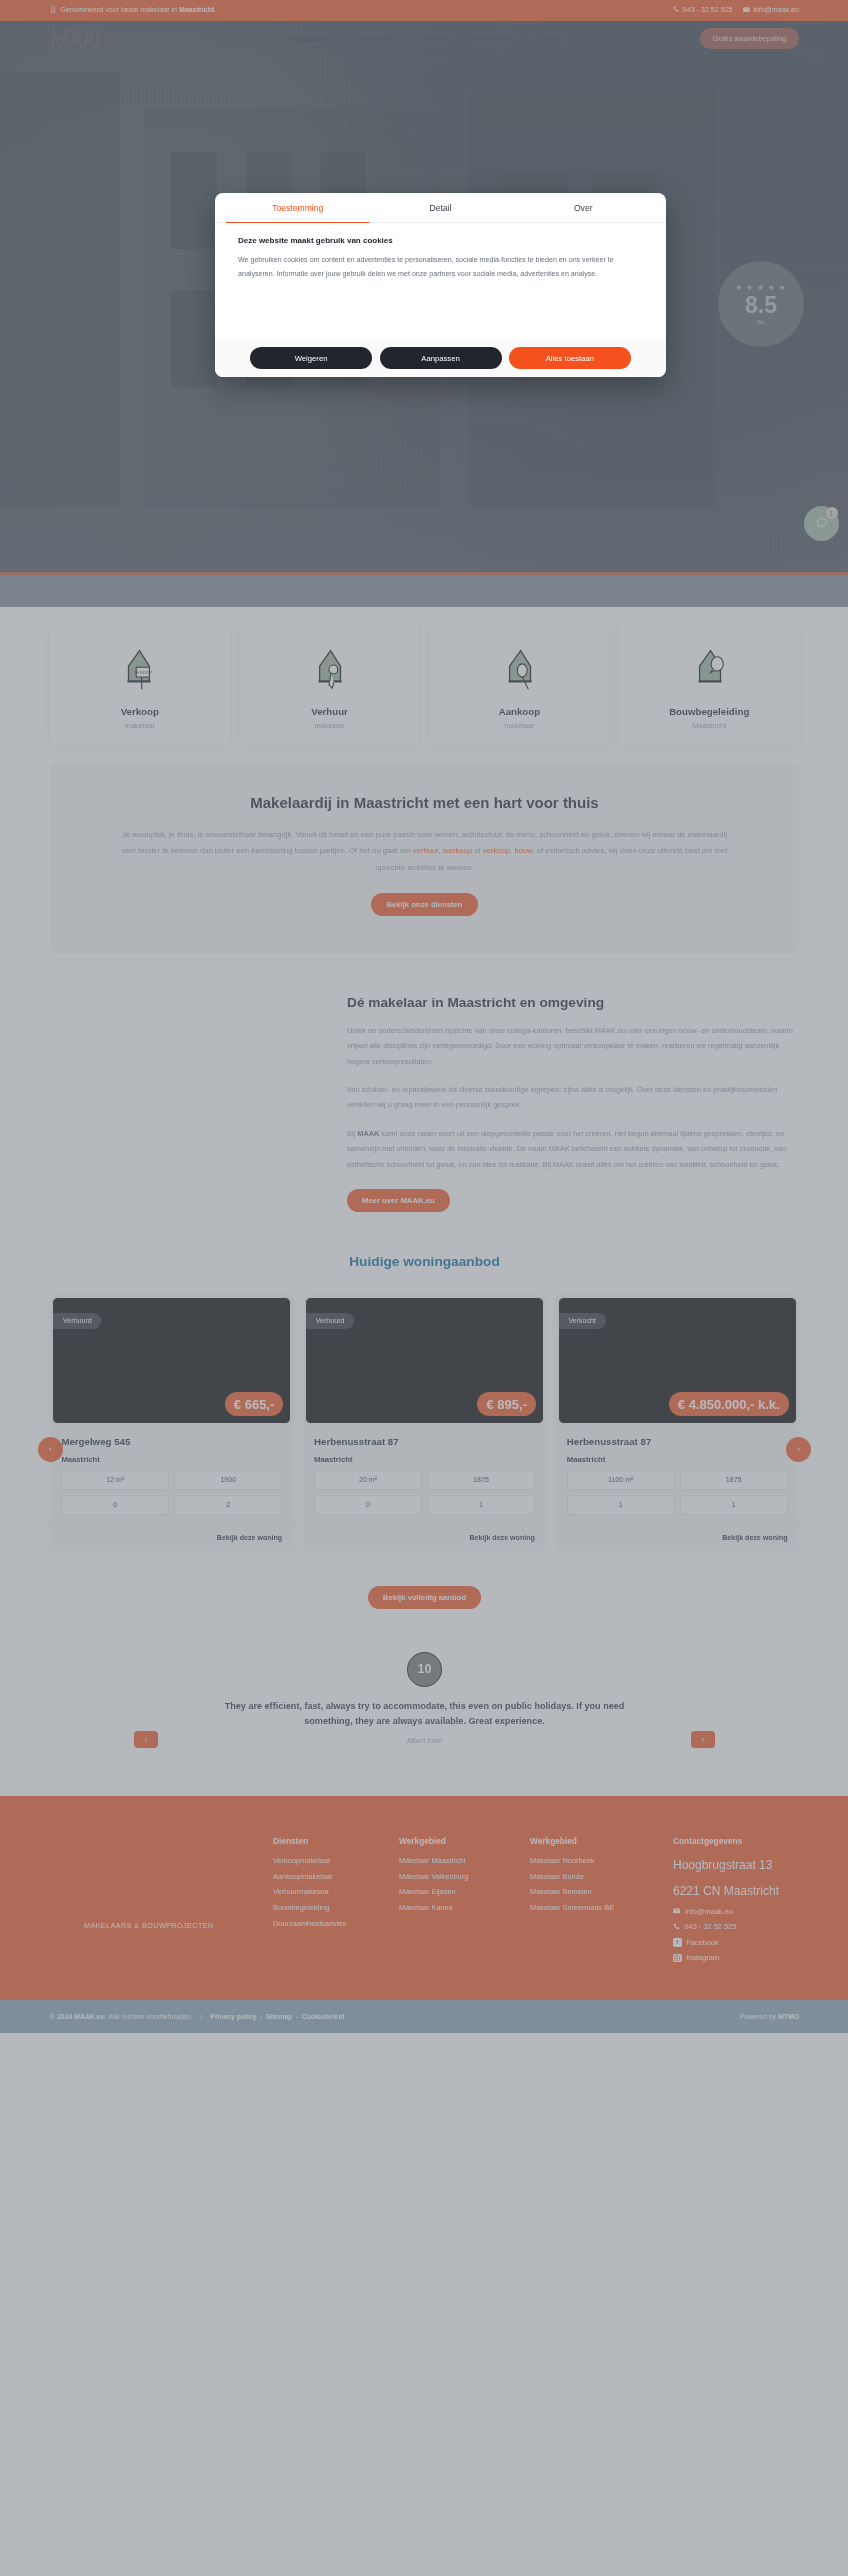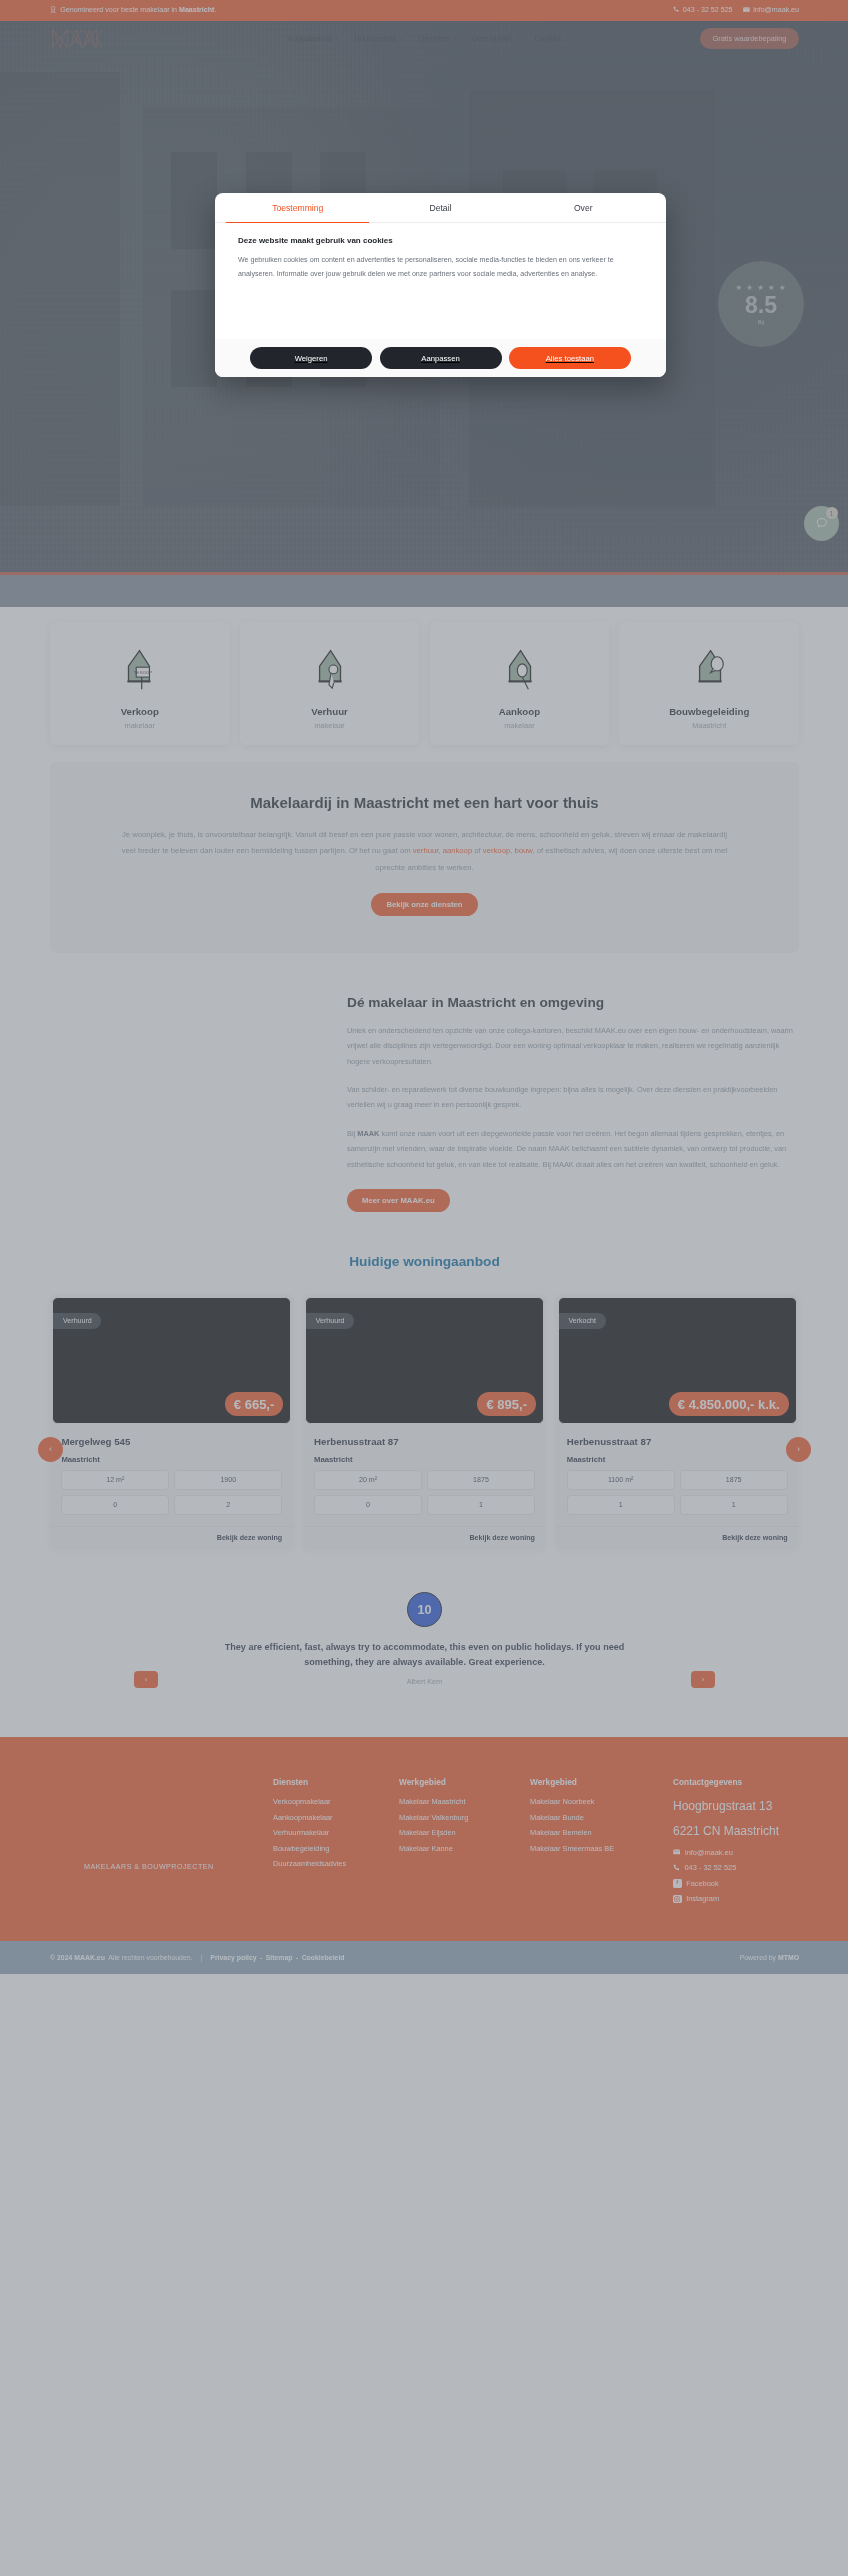--- a/index.html
+++ b/index.html
@@ -124,7 +124,7 @@
   .cookie-text { font-size: 7.1px; line-height: 1.95; color:#6a7079; }
   .cookie-actions {
     background:#fafafa; padding: 8px 23px;
-    display:flex; gap: 7.4px; justify-content:center;text-decoration:underline;
+    display:flex; gap: 7.4px; justify-content:center;
   }
   .ck-btn {
     flex:1; max-width: 122px; text-align:center;

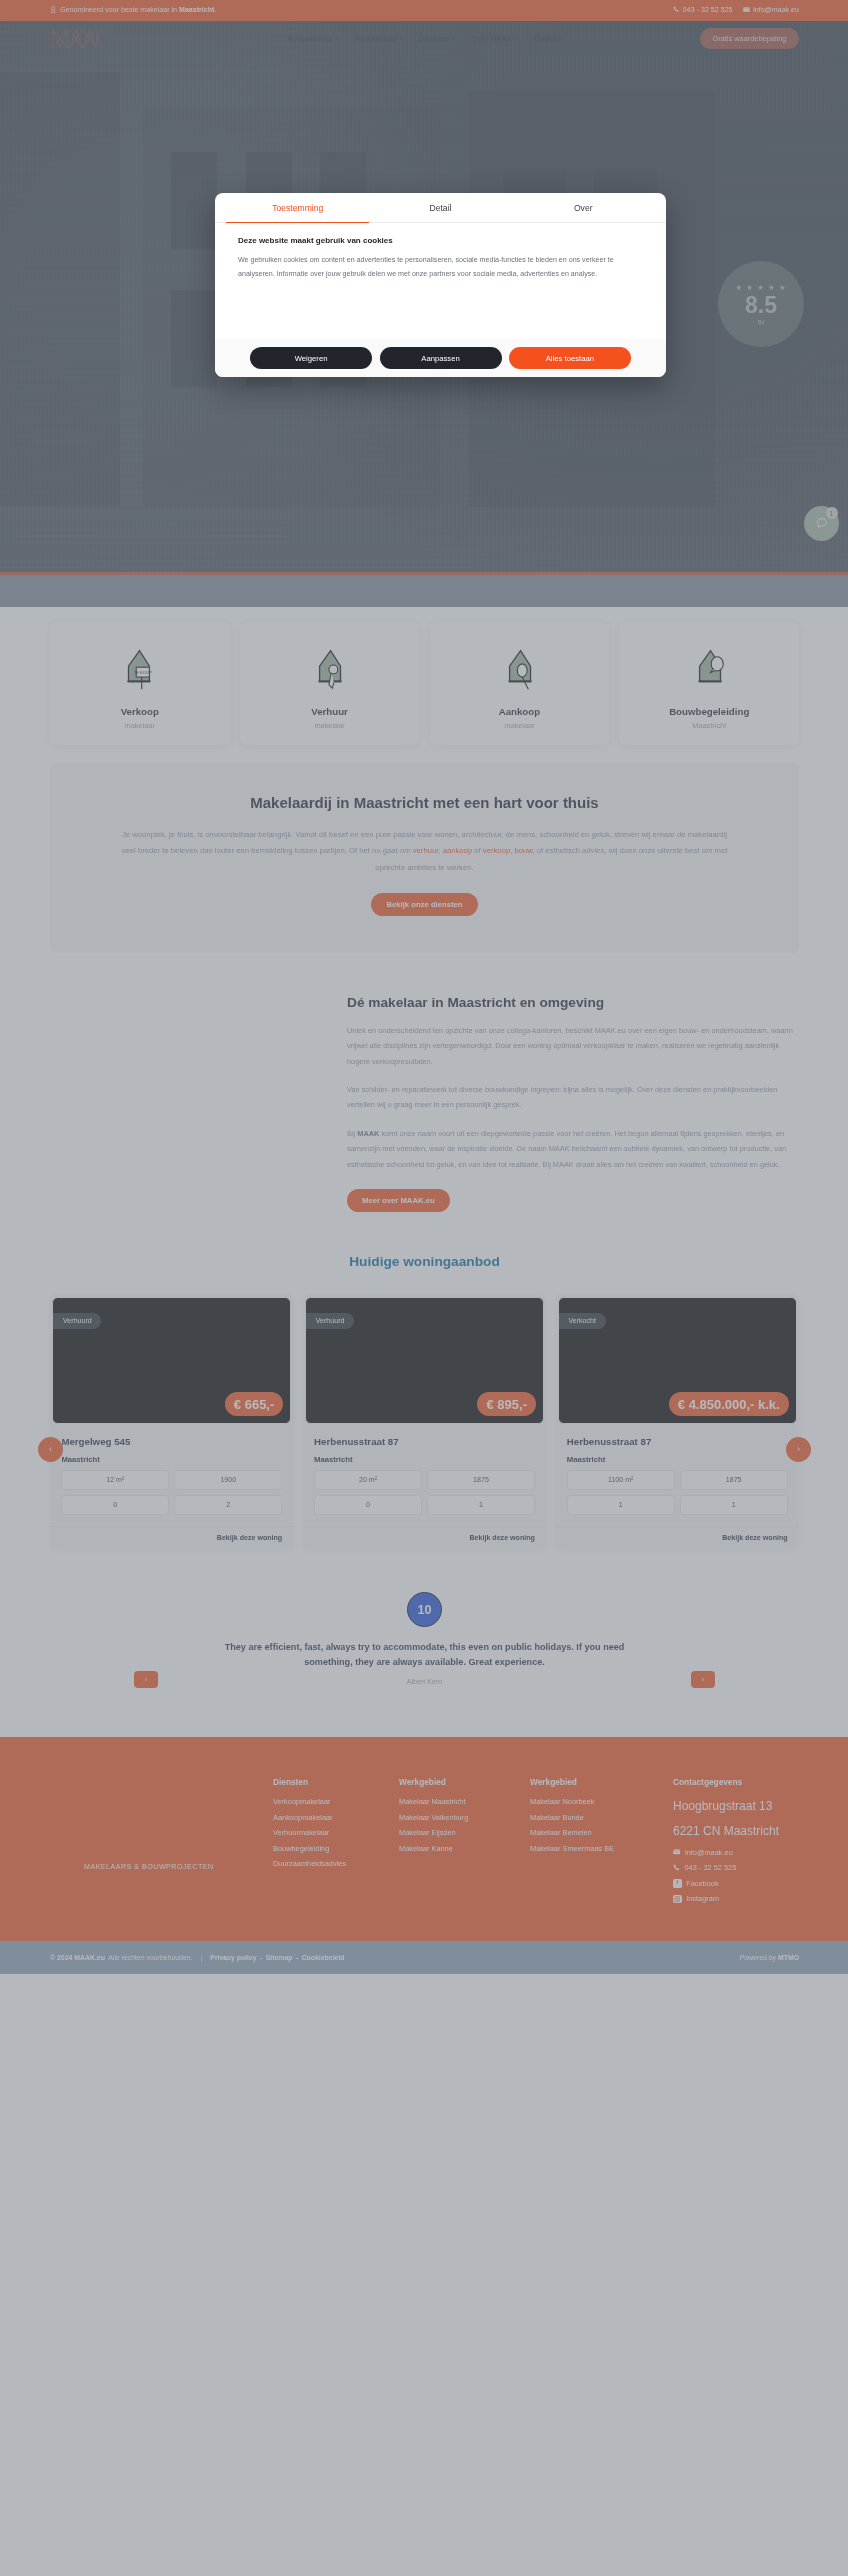--- a/index.html
+++ b/index.html
@@ -542,6 +542,9 @@
 
   </div>
 
+  <div class="center-cta">
+    <div class="btn-orange">Bekijk volledig aanbod</div>
+  </div>
 </div>
 
 <div class="testi">

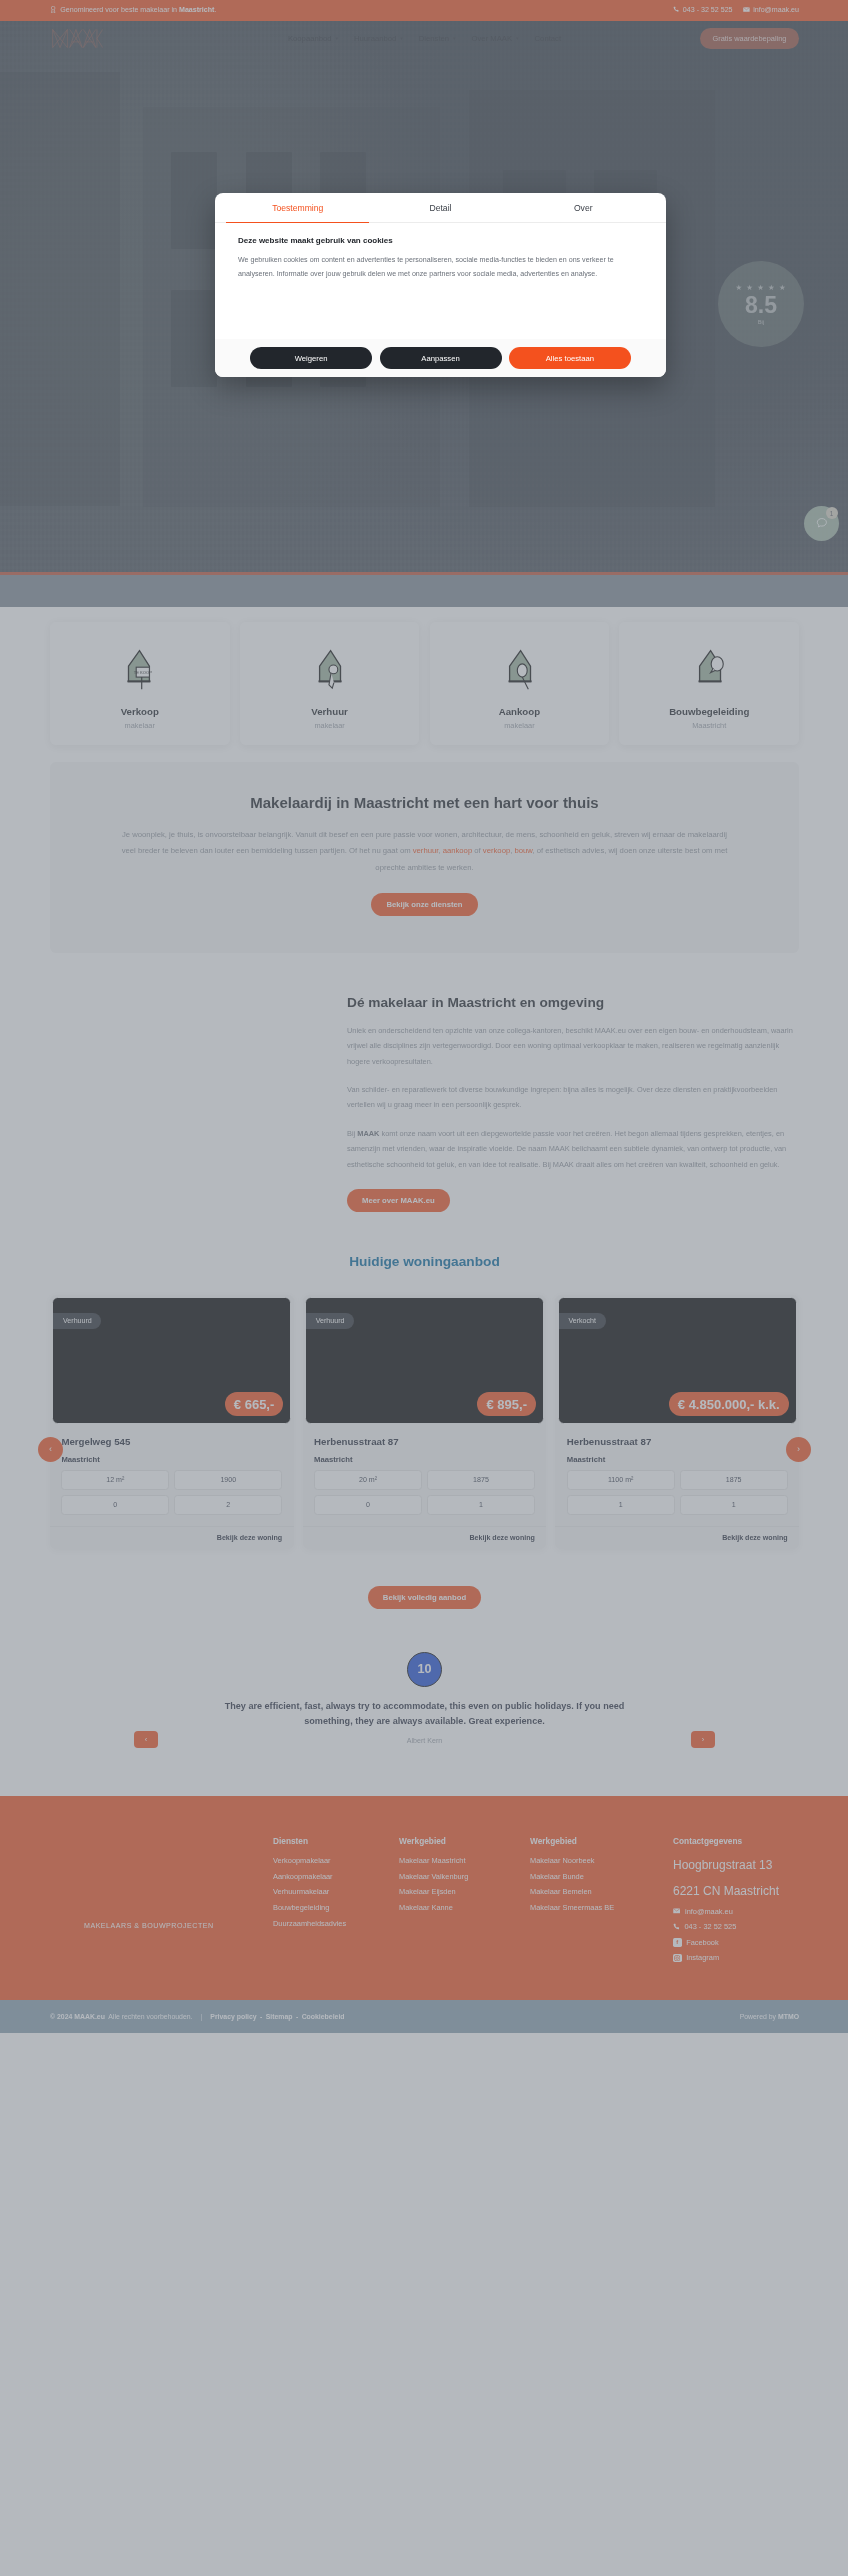--- a/index.html
+++ b/index.html
@@ -229,7 +229,7 @@
   .testi { margin-top: 43px; position:relative; padding: 0 50px 51px; text-align:center; }
   .testi-score {
     width: 35px; height: 35px; border-radius: 50%;
-    background:#1d4ed8; border: 1.7px solid #111;
+    background:#737373; border: 1.7px solid #111;
     color:#fff; font-size: 12.6px; font-weight:700;
     display:flex; align-items:center; justify-content:center;
     margin: 0 auto;

